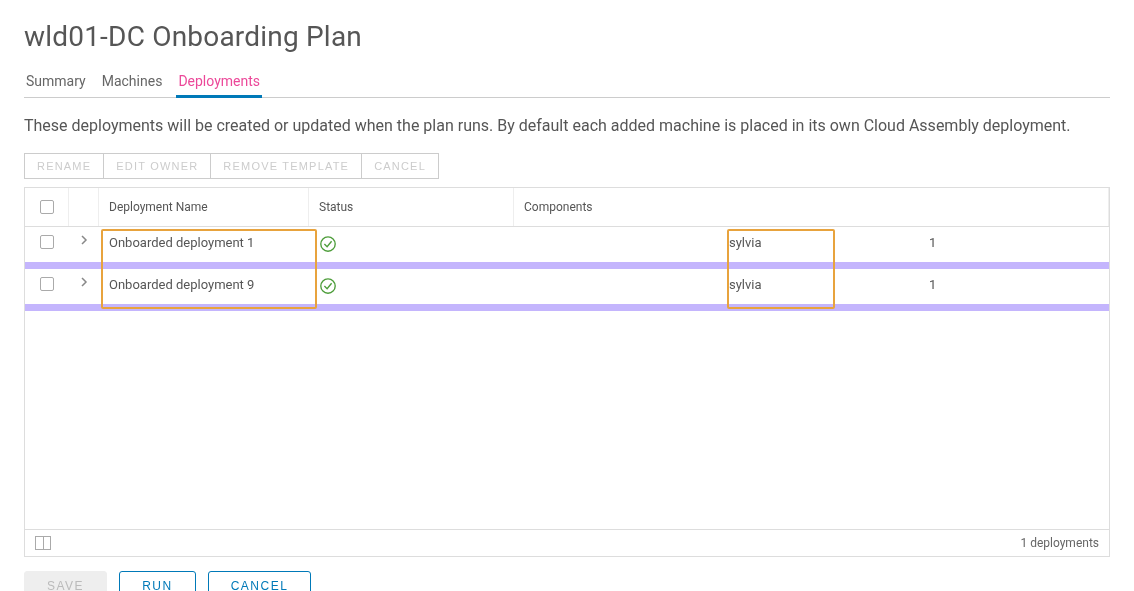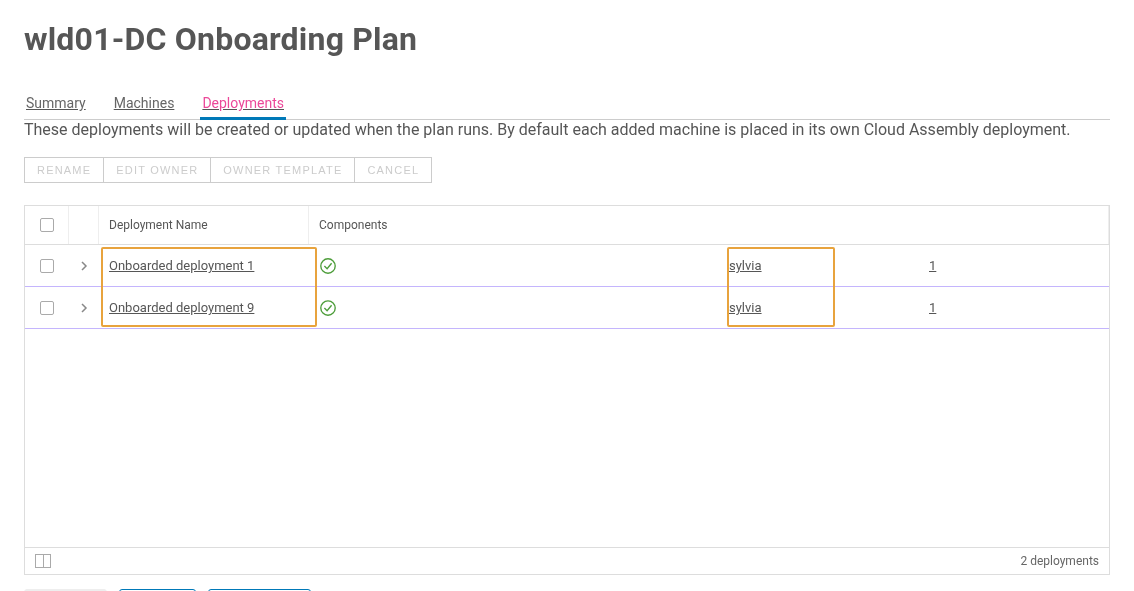--- a/index.html
+++ b/index.html
@@ -15,10 +15,10 @@
       padding: 20px 24px;
     }
     .page-title {
-      font-size: 32px;
-      font-weight: 700;
-      color: #565656;
-      margin-bottom: 31px;
+      font-size: 28px;
+      font-weight: 400;
+      color: #565656;
+      margin-bottom: 14px;
       letter-spacing: 0.2px;
     }
     .tabs {

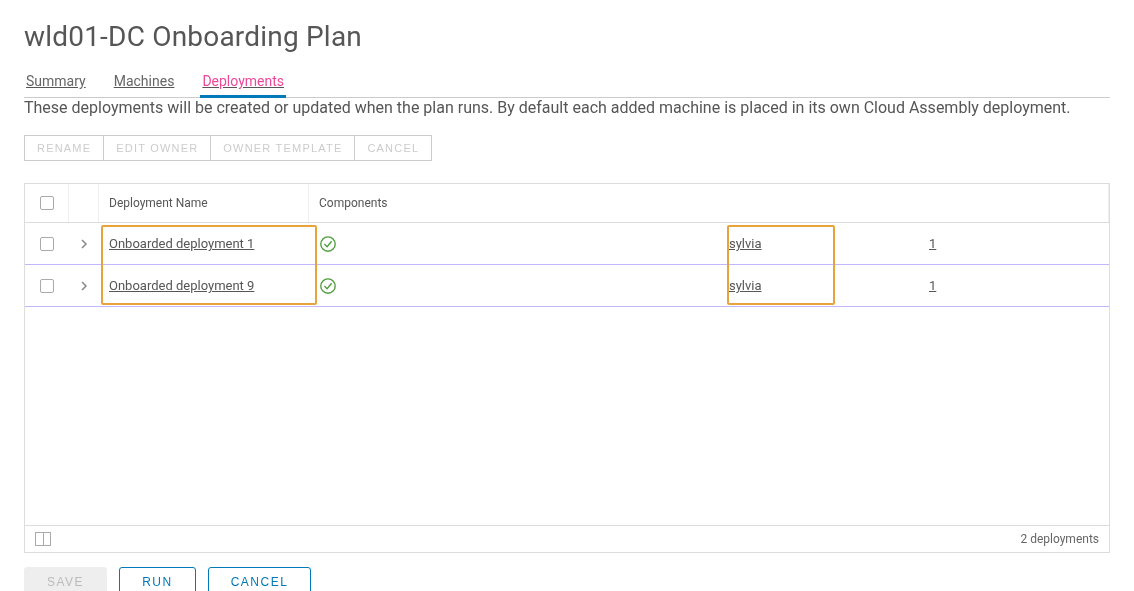--- a/index.html
+++ b/index.html
@@ -24,8 +24,8 @@
     .tabs {
       display: flex;
       border-bottom: 1px solid #ccc;
-      gap: 24px;
-      text-decoration: underline;
+      margin-bottom: 18px;
+      gap: 12px;
     }
     .tab {
       padding: 6px 2px 8px 2px;

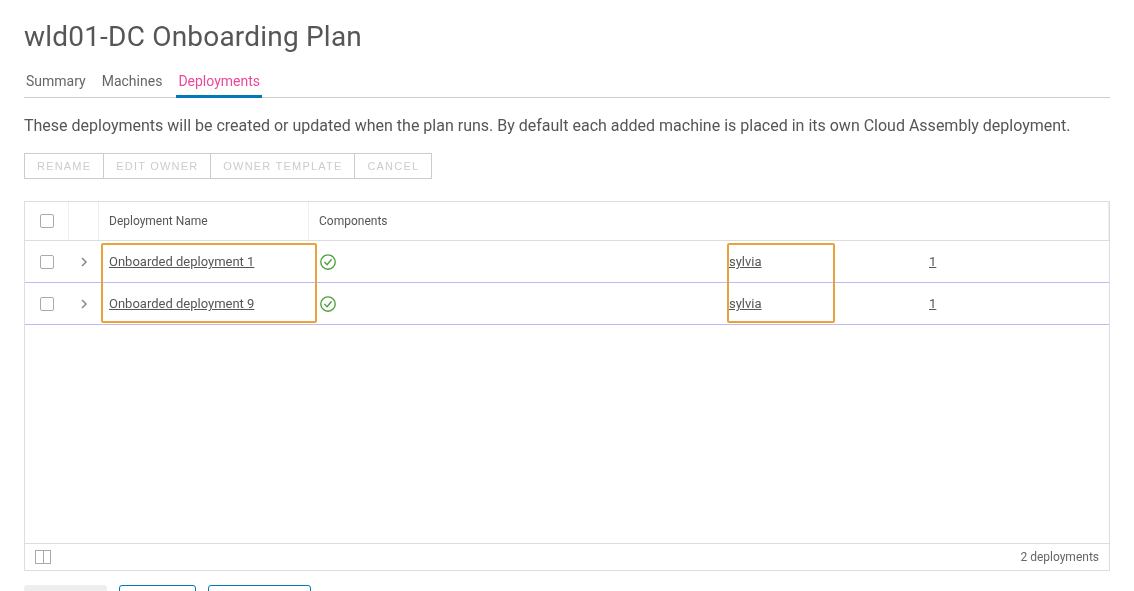--- a/index.html
+++ b/index.html
@@ -53,7 +53,7 @@
     }
     .toolbar {
       display: flex;
-      margin-bottom: 22px;
+      margin-bottom: 8px;
     }
     .toolbar-btn {
       border: 1px solid #ccc;

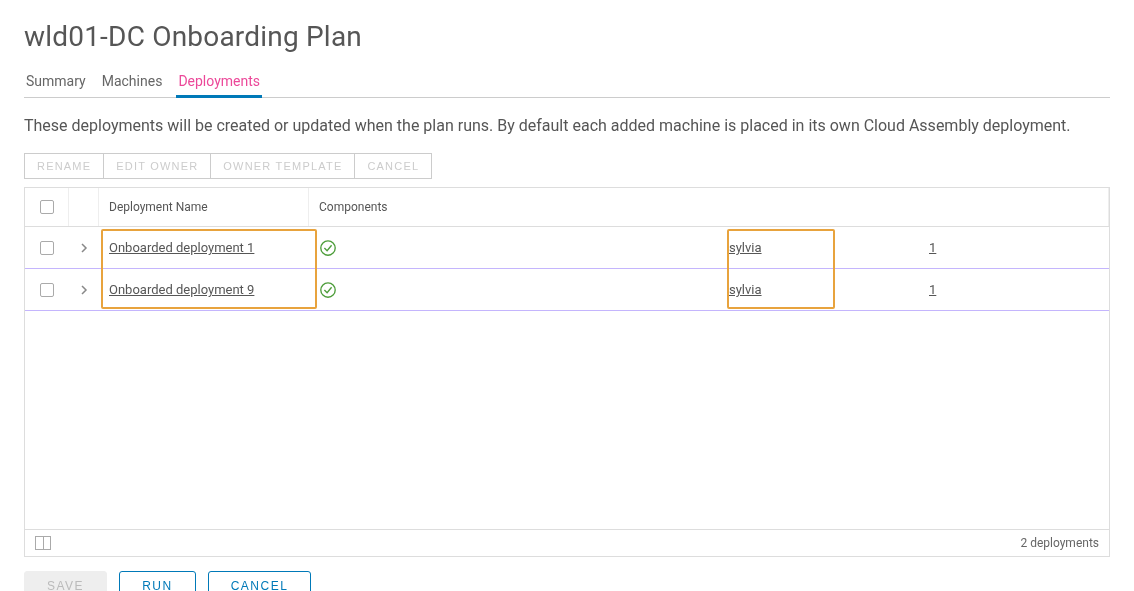--- a/index.html
+++ b/index.html
@@ -204,7 +204,7 @@
 <div class="toolbar">
   <button class="toolbar-btn">RENAME</button>
   <button class="toolbar-btn">EDIT OWNER</button>
-  <button class="toolbar-btn">OWNER TEMPLATE</button>
+  <button class="toolbar-btn">REMOVE TEMPLATE</button>
   <button class="toolbar-btn">CANCEL</button>
 </div>
 

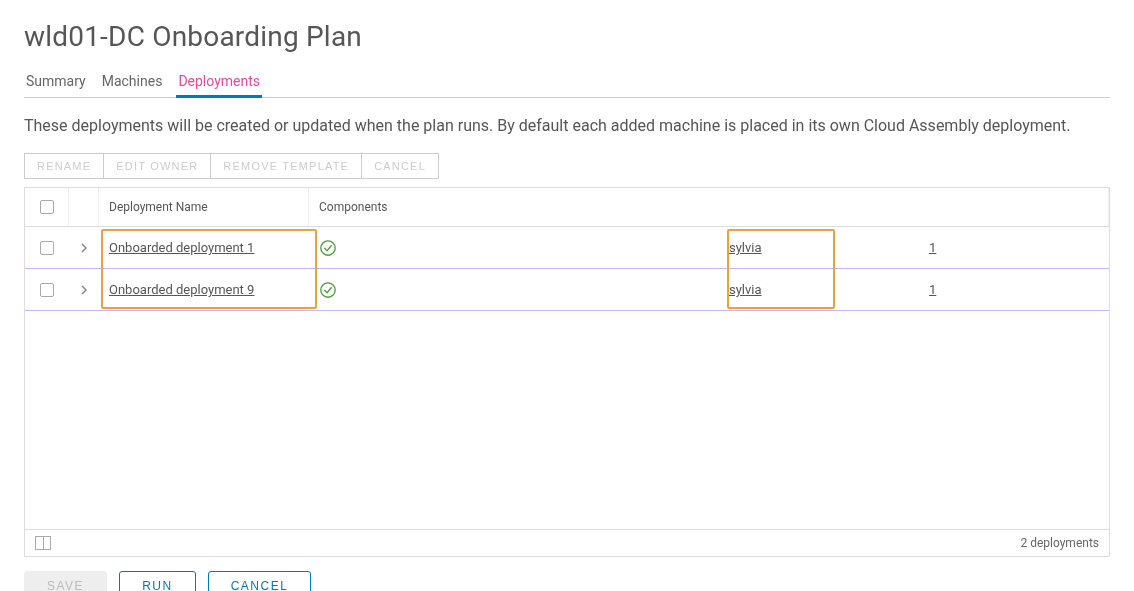--- a/index.html
+++ b/index.html
@@ -215,6 +215,7 @@
     </div>
     <div class="cell col-expand"></div>
     <div class="cell col-name">Deployment Name</div>
+    <div class="cell col-status">Status</div>
     <div class="cell col-components">Components</div>
   </div>
 

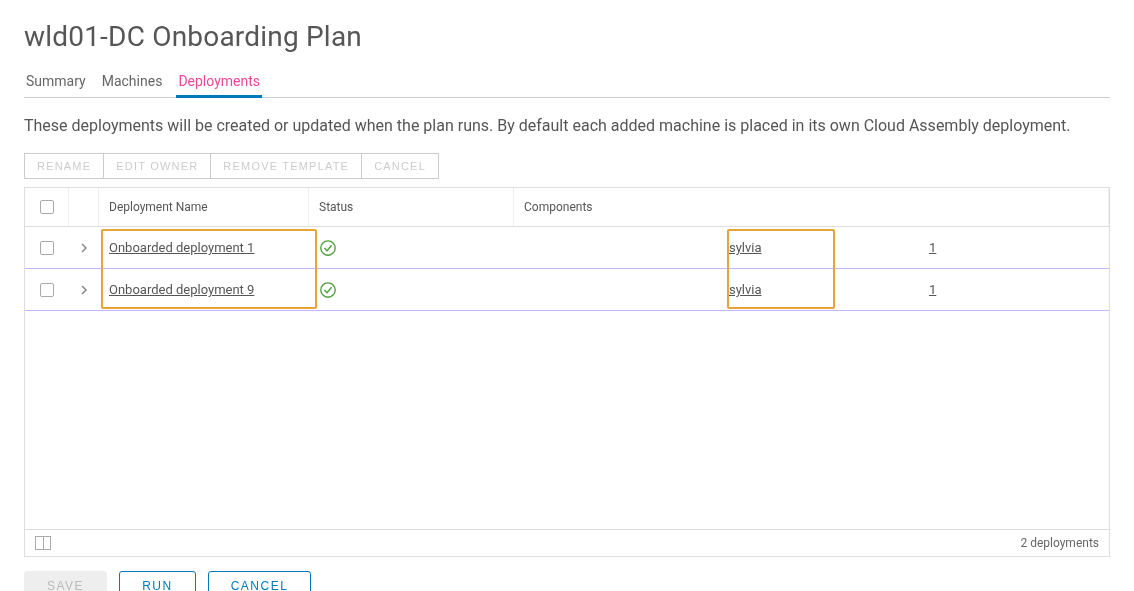--- a/index.html
+++ b/index.html
@@ -92,10 +92,9 @@
     }
     .table-row {
       display: flex;
-      border-bottom: 1px solid #c4b5fd;
-      align-items: center;
+      border-bottom: 7px solid #c4b5fd;
+      align-items: flex-start;
       height: 42px;
-      text-decoration: underline;
     }
     .cell {
       padding: 8px 10px;

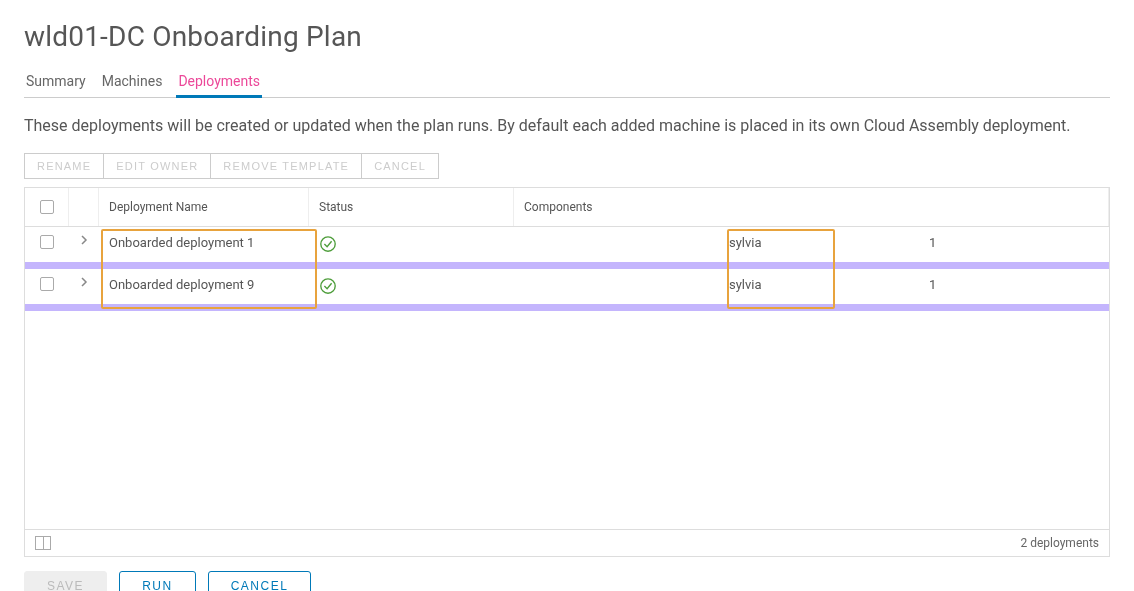--- a/index.html
+++ b/index.html
@@ -275,7 +275,7 @@
 
   <div class="table-footer">
     <div class="column-toggle"></div>
-    <div>2 deployments</div>
+    <div>1 deployments</div>
   </div>
 </div>
 

